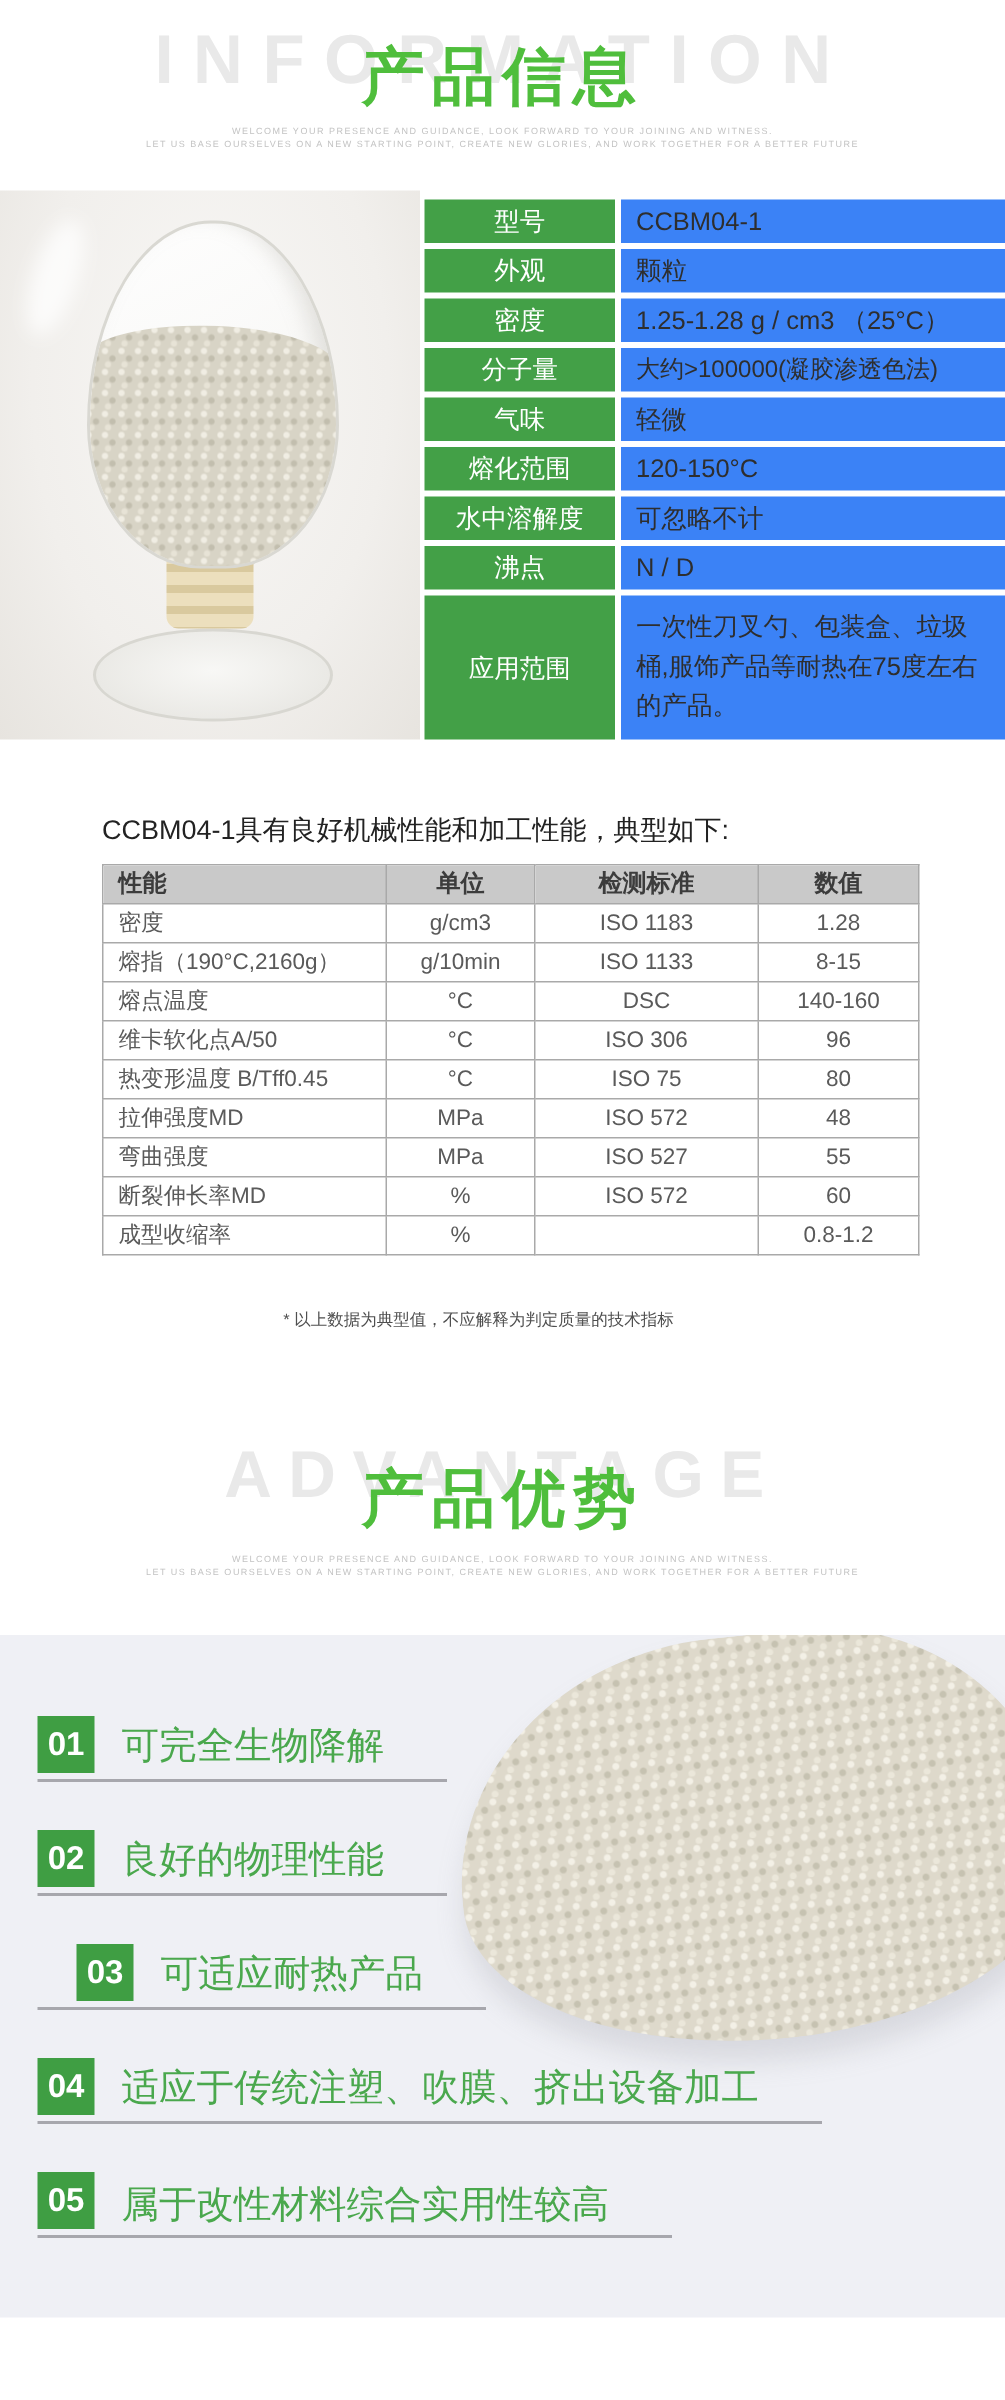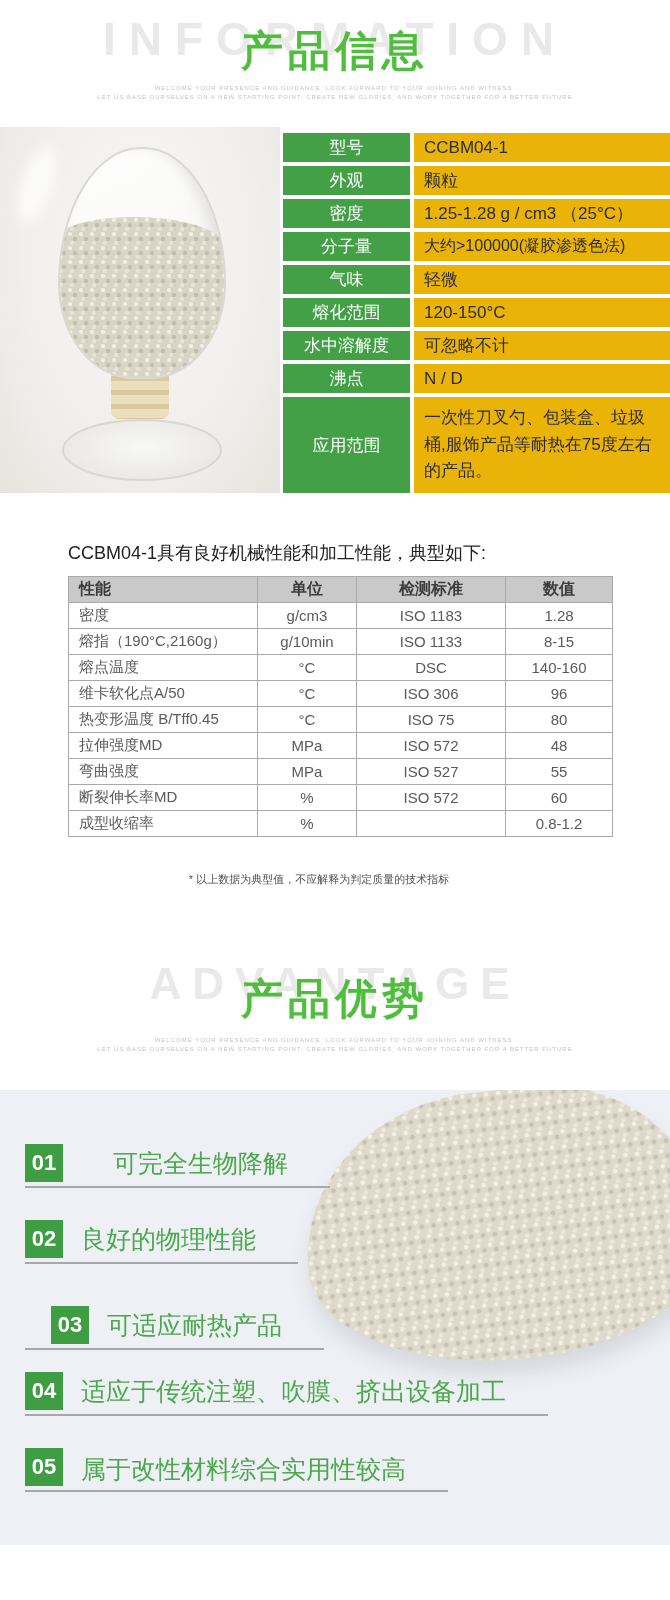--- a/index.html
+++ b/index.html
@@ -42,7 +42,7 @@
   .spec-row.tall{height:96px;}
   .spec-label{width:127px;background:#43a047;color:#ffffff;font-size:17px;
               display:flex;align-items:center;justify-content:center;flex:none;}
-  .spec-value{flex:1;margin-left:4px;background:#eab308;color:#2e2e2e;font-size:17px;
+  .spec-value{flex:1;margin-left:4px;background:#3b82f6;color:#2e2e2e;font-size:17px;
               display:flex;align-items:center;padding:0 10px;}
   .spec-row.tall .spec-value{line-height:1.55;padding:8px 10px;}
 

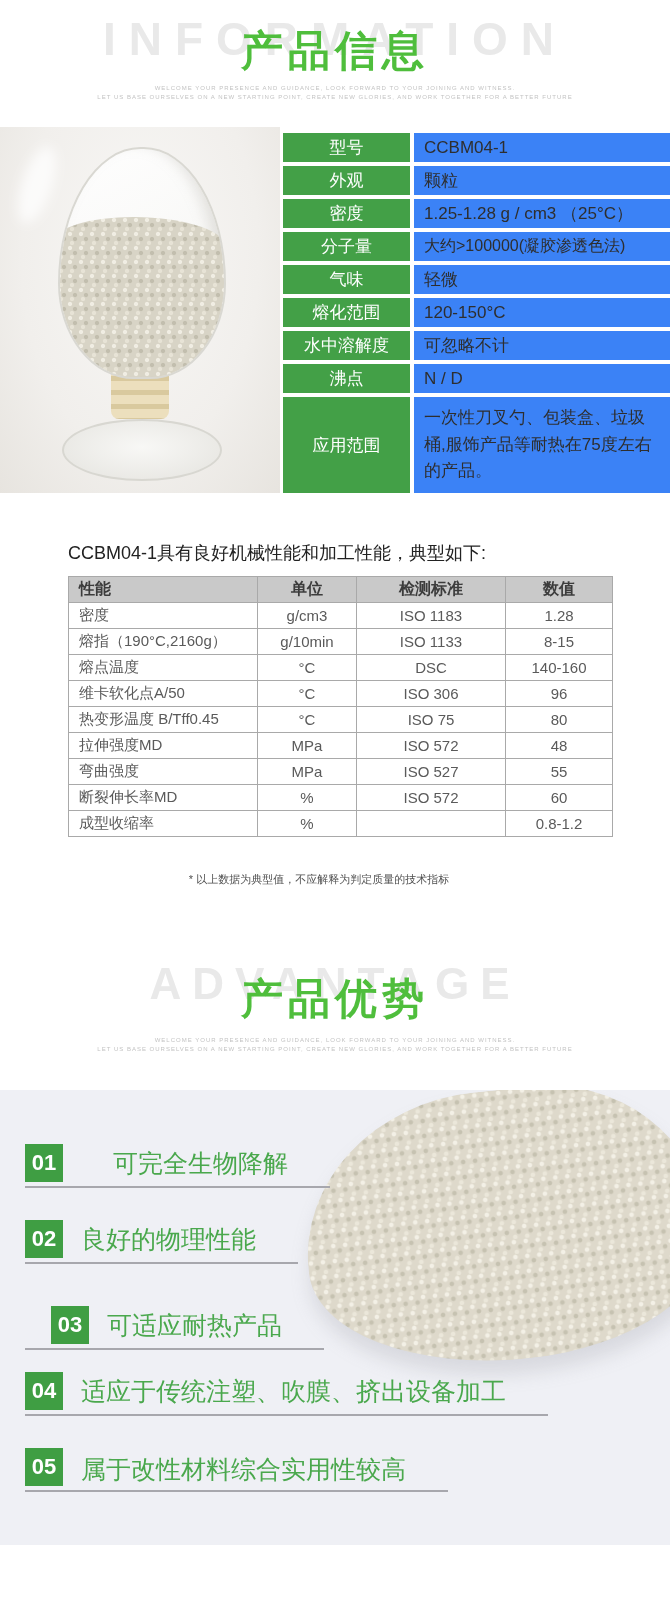--- a/index.html
+++ b/index.html
@@ -74,7 +74,7 @@
   .adv-num{width:38px;height:38px;background:#3f9e43;color:#ffffff;font-weight:700;
            font-size:22px;display:flex;align-items:center;justify-content:center;flex:none;}
   .adv-text{margin-left:18px;color:#4aa84d;font-size:25px;font-weight:500;white-space:nowrap;}
-  .adv-item:nth-of-type(2){top:54px;gap:32px;}
+  .adv-item:nth-of-type(2){top:54px;}
   .adv-item:nth-of-type(3){top:130px;}
   .adv-item:nth-of-type(4){top:216px;padding-left:26px;}
   .adv-item:nth-of-type(5){top:282px;}

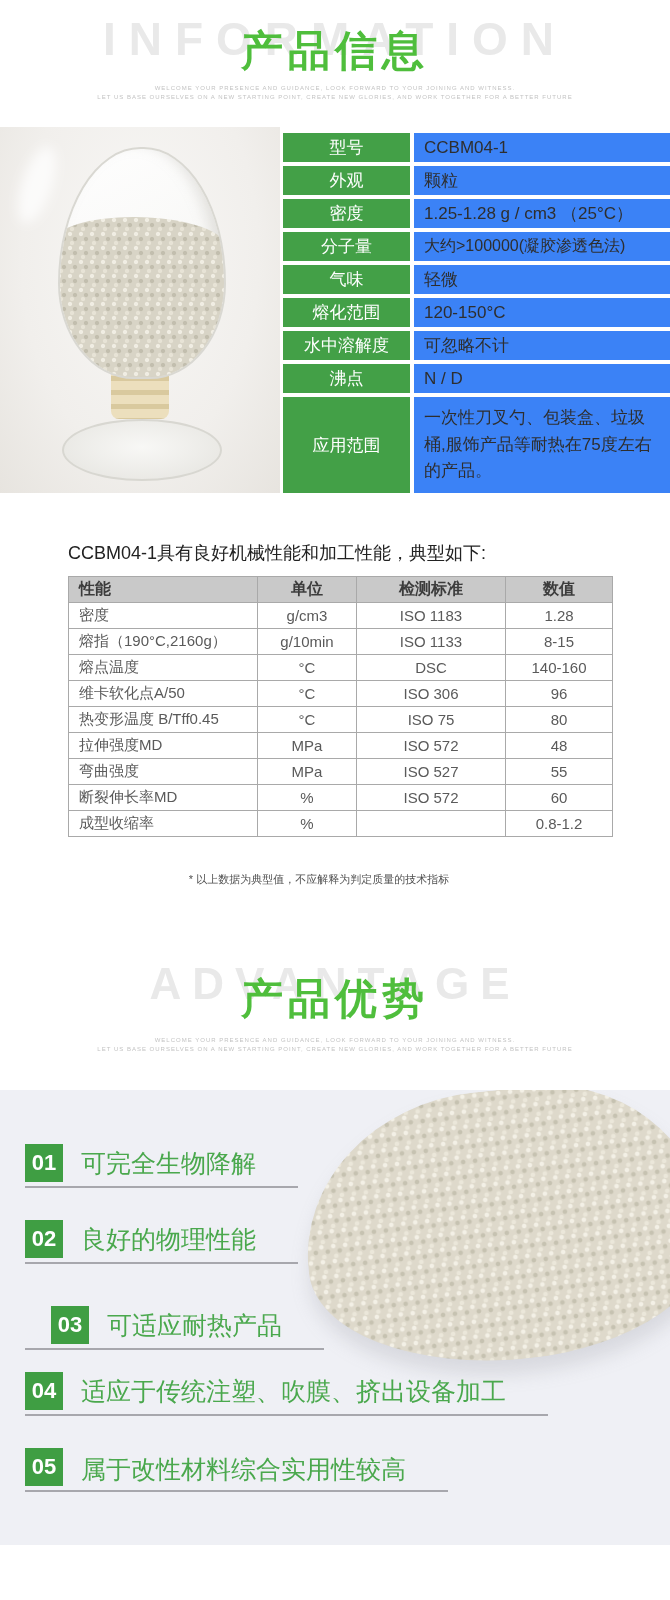--- a/index.html
+++ b/index.html
@@ -76,7 +76,7 @@
   .adv-text{margin-left:18px;color:#4aa84d;font-size:25px;font-weight:500;white-space:nowrap;}
   .adv-item:nth-of-type(2){top:54px;}
   .adv-item:nth-of-type(3){top:130px;}
-  .adv-item:nth-of-type(4){top:216px;padding-left:26px;}
+  .adv-item:nth-of-type(4){top:206px;padding-left:26px;}
   .adv-item:nth-of-type(5){top:282px;}
   .adv-item:nth-of-type(6){top:358px;align-items:flex-end;}
 </style>

